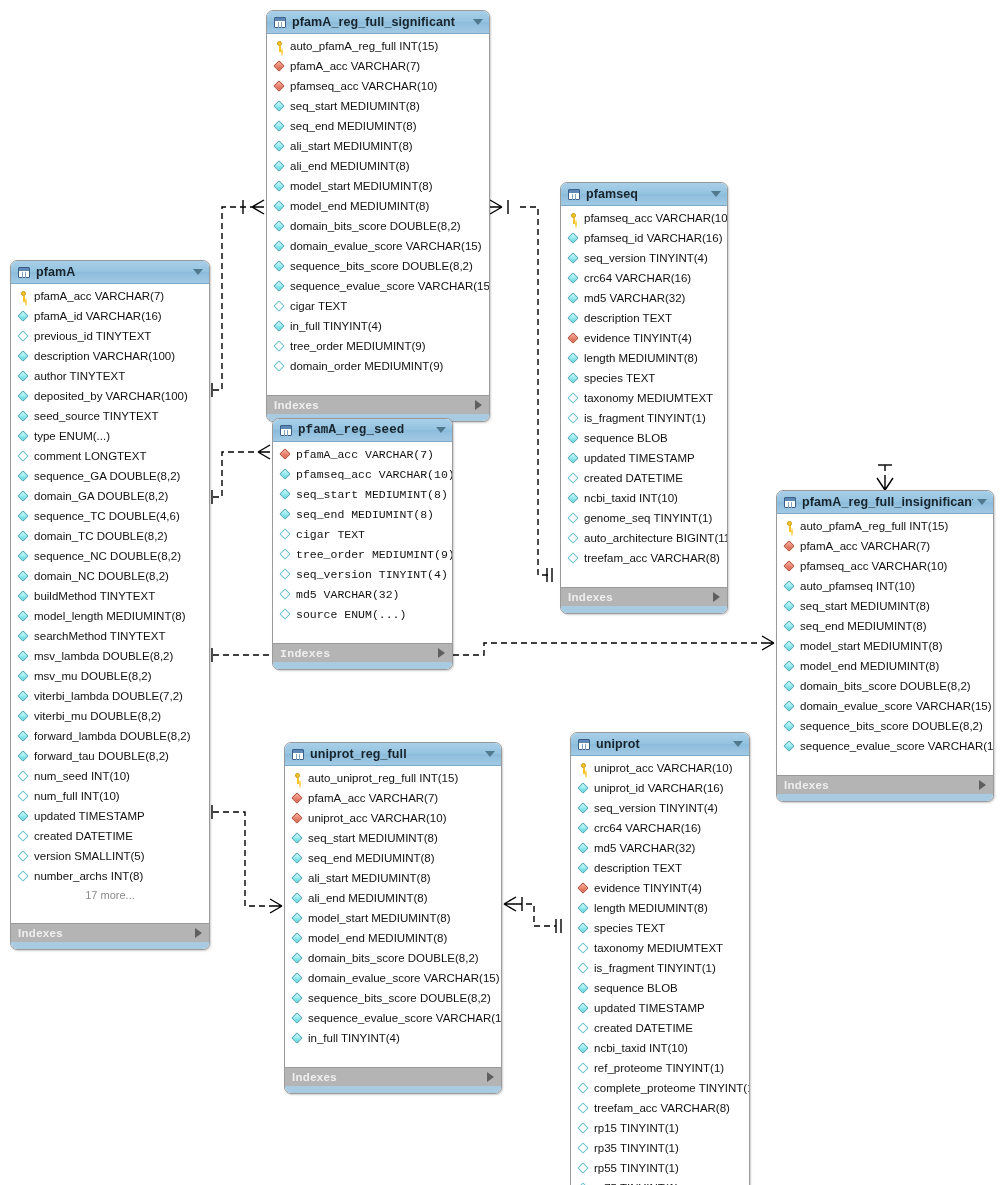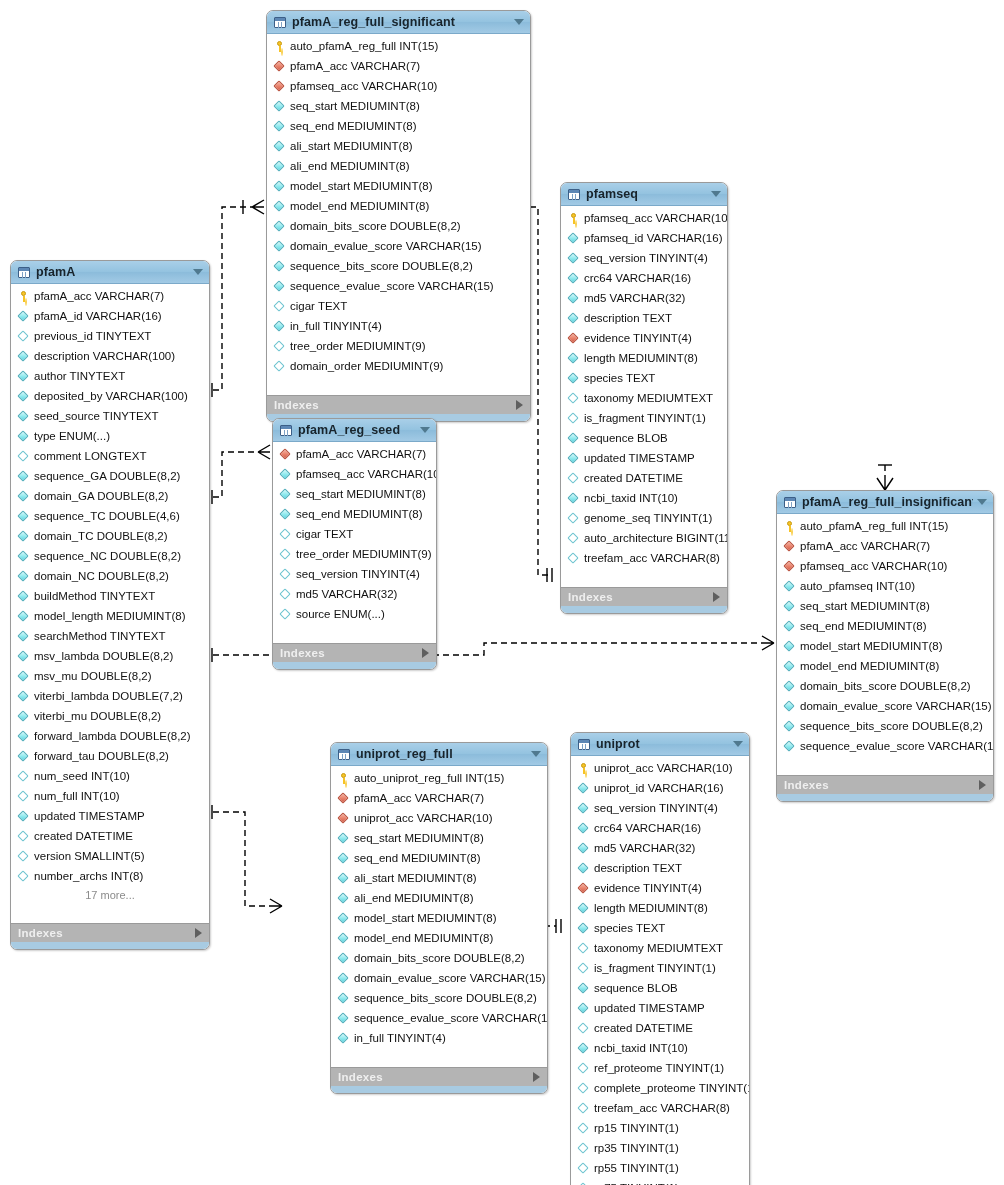--- a/index.html
+++ b/index.html
@@ -158,7 +158,7 @@
   </svg>
 
   <div id="tables-layer">
-      <div class="table-box" style="left: 266px; top: 10px; width: 265px;">
+      <div class="table-box" style="left: 266px; top: 10px; width: 224px;">
         <div class="tbl-header">
           <span class="tbl-icon"></span>
           <span class="tbl-title">pfamA_reg_full_significant</span>

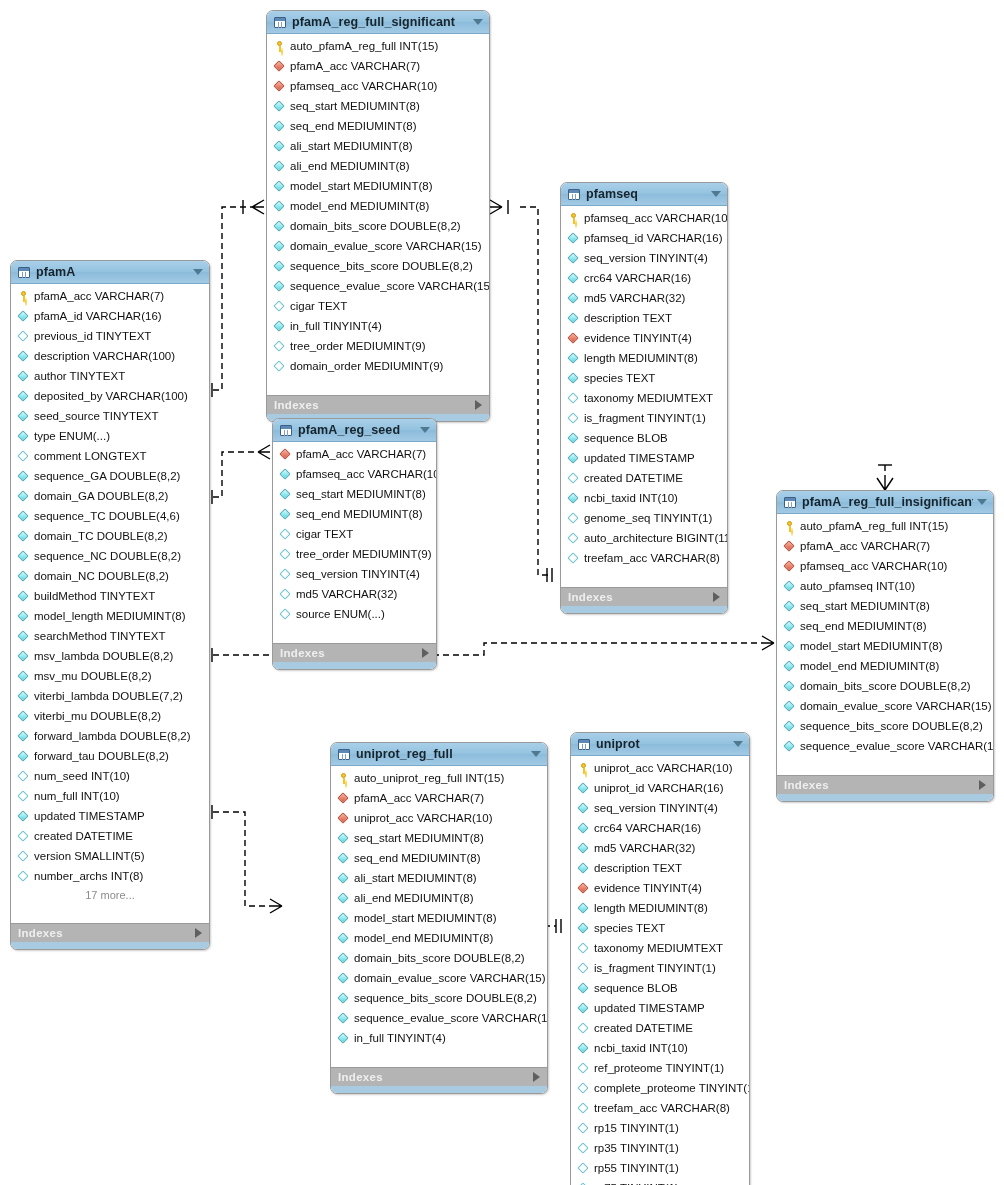--- a/index.html
+++ b/index.html
@@ -461,7 +461,7 @@
         </div>
         <div class="tbl-strip"></div>
       </div>
-      <div class="table-box" style="left: 272px; top: 418px; width: 165px;">
+      <div class="table-box" style="left: 272px; top: 418px; width: 181px; font-family: Liberation Mono, monospace;">
         <div class="tbl-header">
           <span class="tbl-icon"></span>
           <span class="tbl-title">pfamA_reg_seed</span>

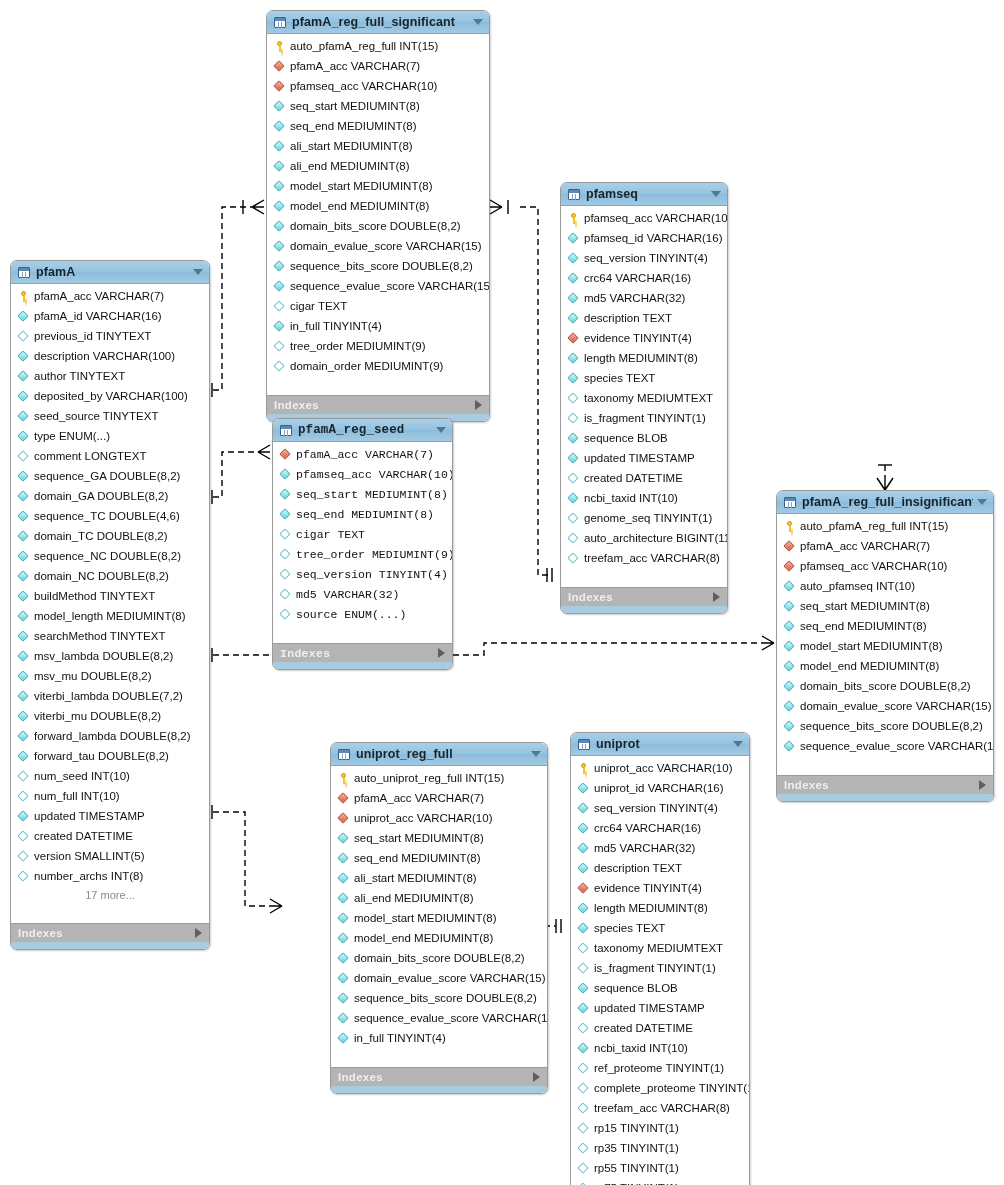--- a/index.html
+++ b/index.html
@@ -573,7 +573,7 @@
         </div>
         <div class="tbl-strip"></div>
       </div>
-      <div class="table-box" style="left: 284px; top: 742px; width: 218px; margin-left: 46px;">
+      <div class="table-box" style="left: 284px; top: 742px; width: 218px;">
         <div class="tbl-header">
           <span class="tbl-icon"></span>
           <span class="tbl-title">uniprot_reg_full</span>

